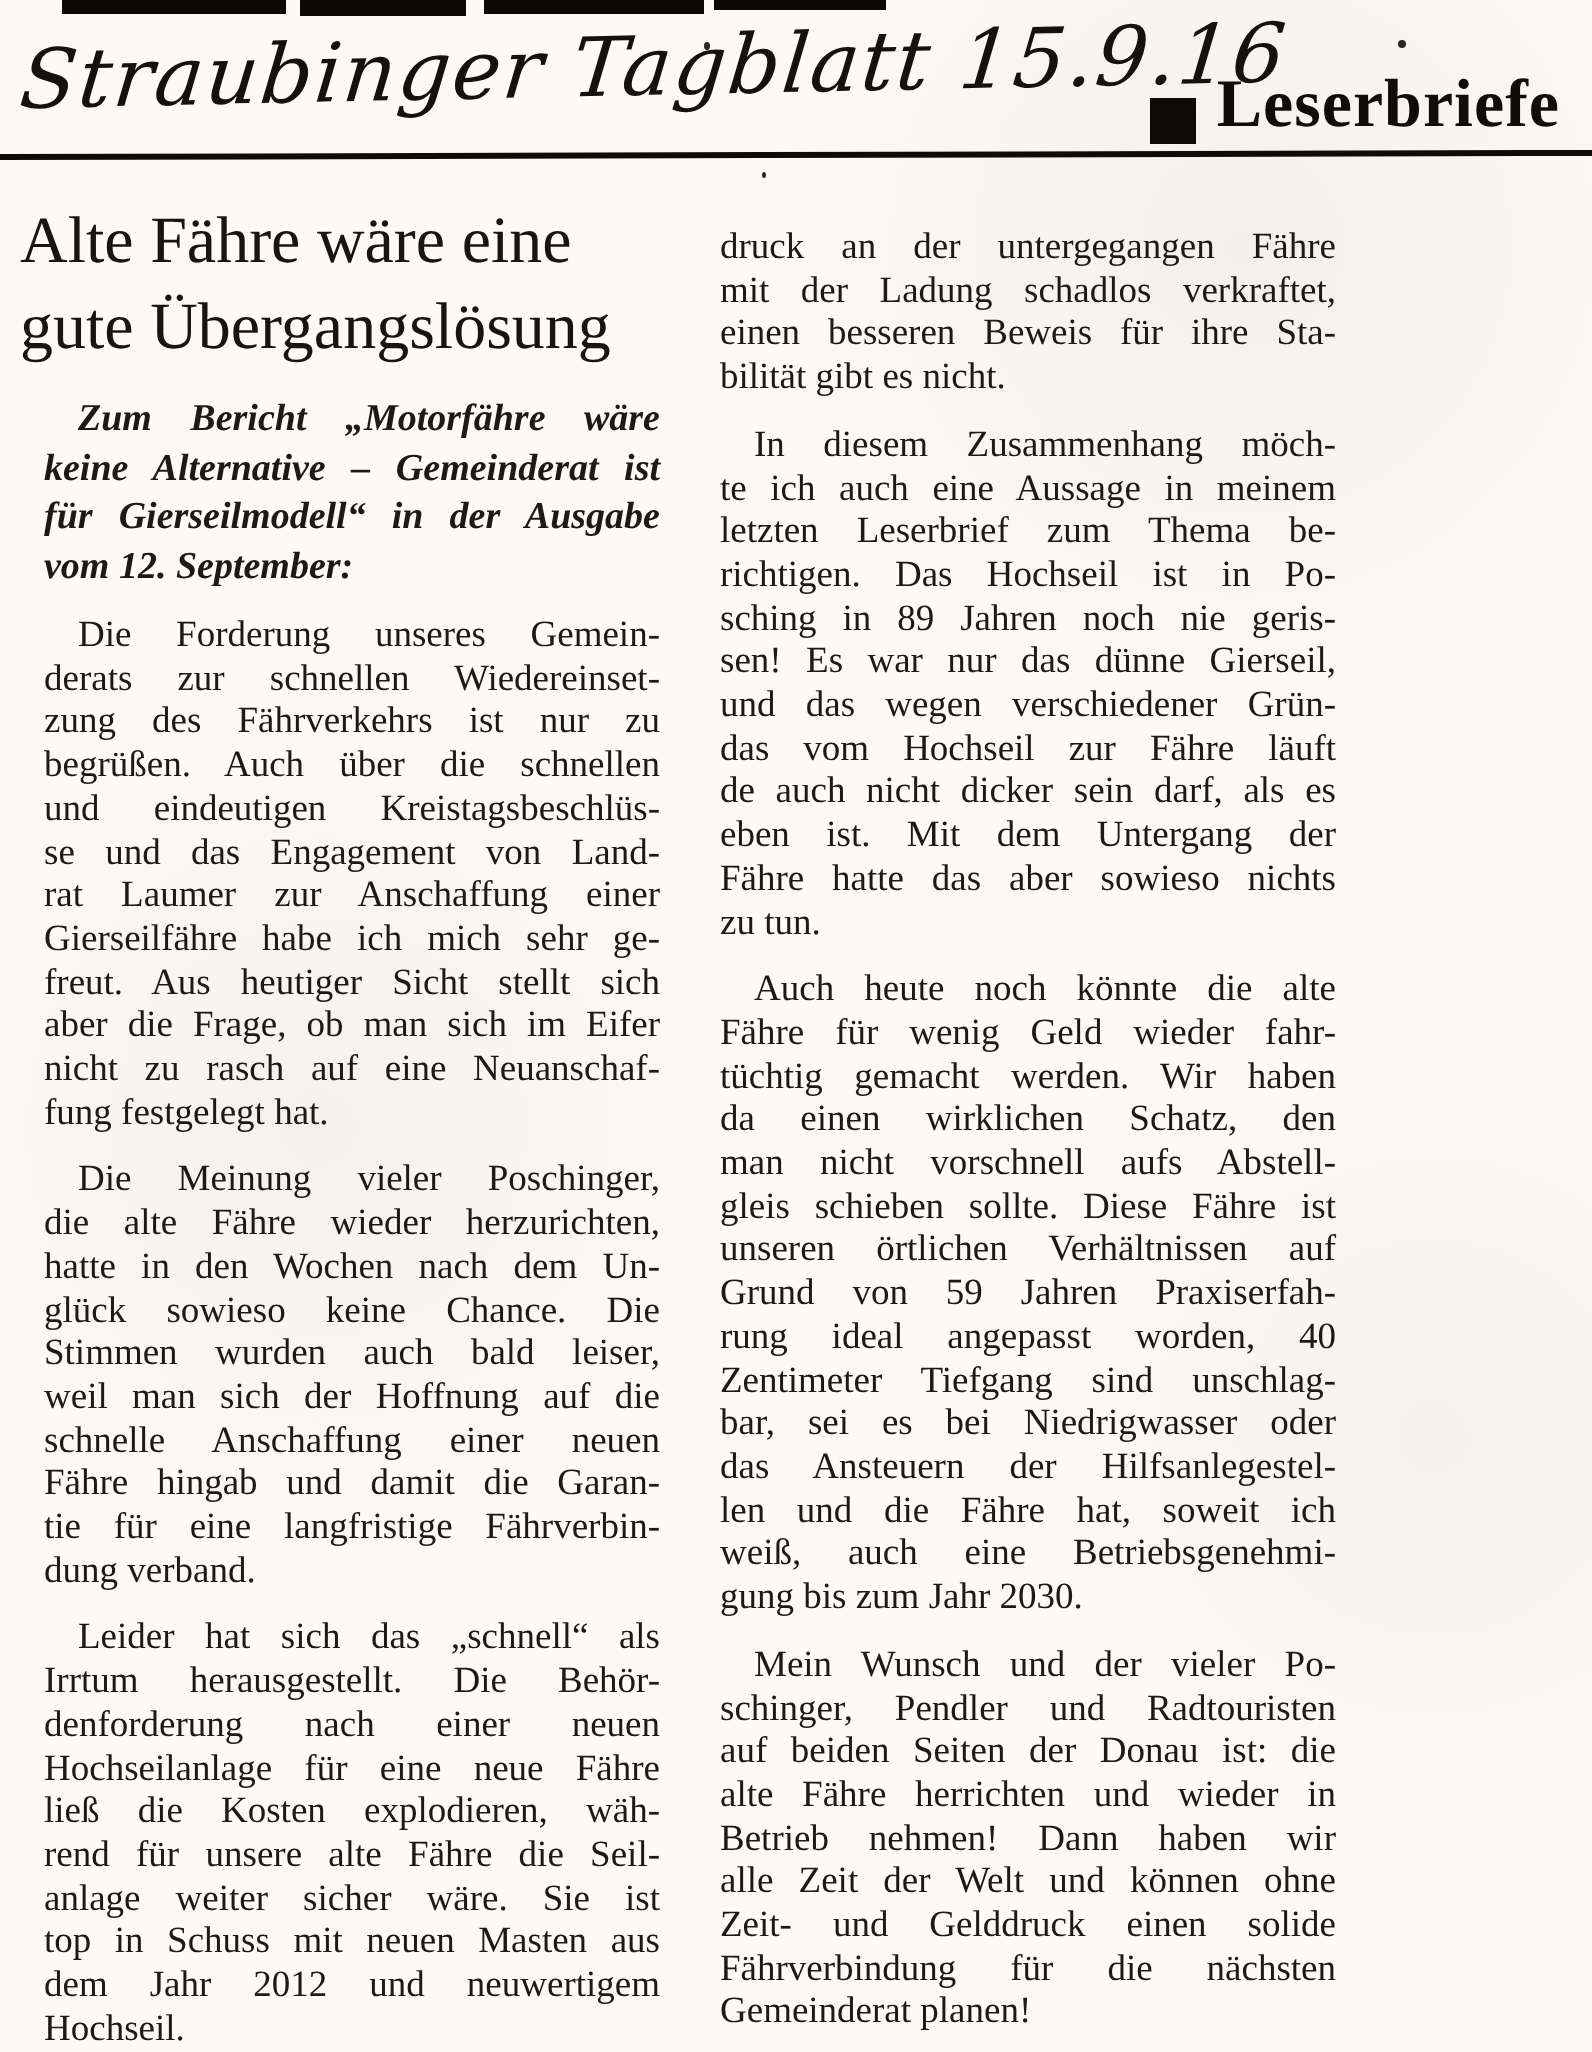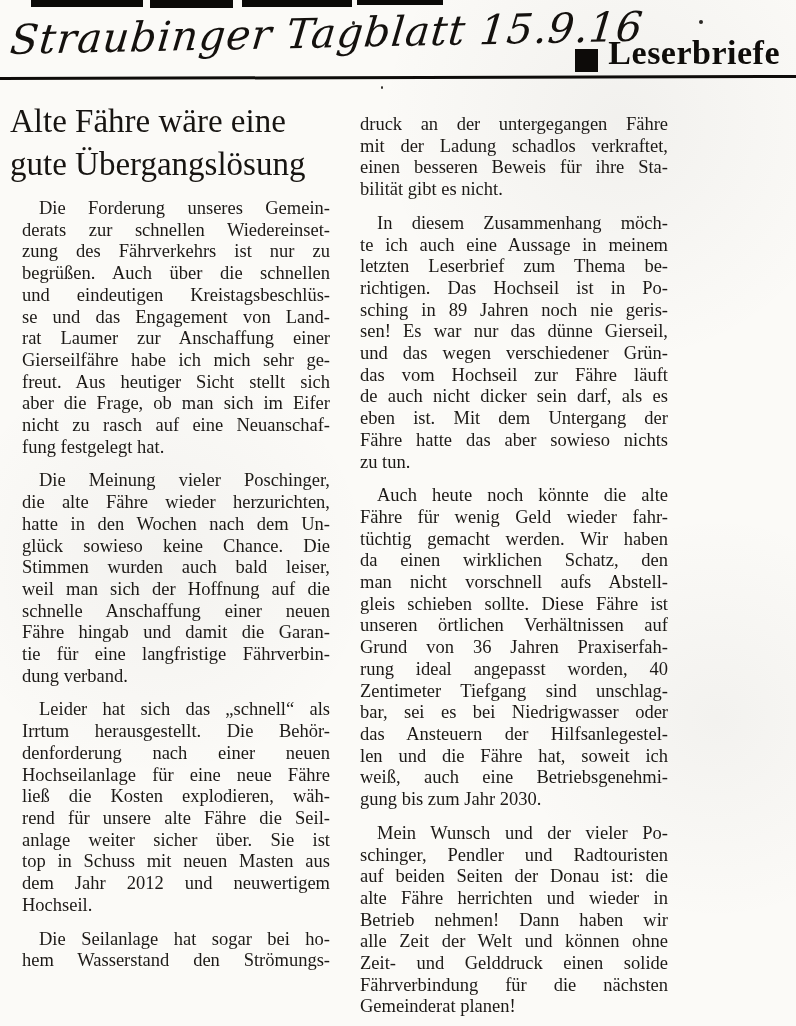--- a/index.html
+++ b/index.html
@@ -140,6 +140,12 @@
       <div>Alte Fähre wäre eine</div>
       <div>gute Übergangslösung</div>
     </div>
+    <div class="para intro">
+        <div class="line">Zum Bericht „Motorfähre wäre</div>
+        <div class="line">keine Alternative – Gemeinderat ist</div>
+        <div class="line">für Gierseilmodell“ in der Ausgabe</div>
+        <div class="line">vom 12. September:</div>
+      </div>
     <div class="para">
         <div class="line">Die Forderung unseres Gemein-</div>
         <div class="line">derats zur schnellen Wiedereinset-</div>

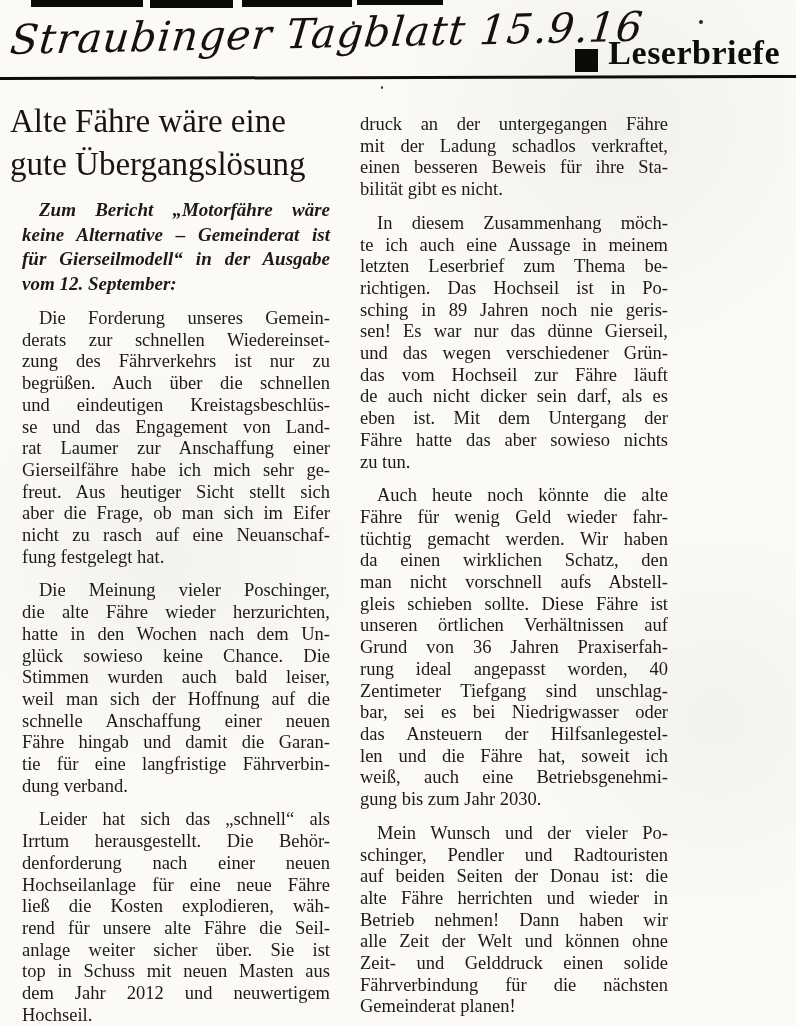--- a/index.html
+++ b/index.html
@@ -219,7 +219,7 @@
         <div class="line">man nicht vorschnell aufs Abstell-</div>
         <div class="line">gleis schieben sollte. Diese Fähre ist</div>
         <div class="line">unseren örtlichen Verhältnissen auf</div>
-        <div class="line">Grund von 36 Jahren Praxiserfah-</div>
+        <div class="line">Grund von 59 Jahren Praxiserfah-</div>
         <div class="line">rung ideal angepasst worden, 40</div>
         <div class="line">Zentimeter Tiefgang sind unschlag-</div>
         <div class="line">bar, sei es bei Niedrigwasser oder</div>

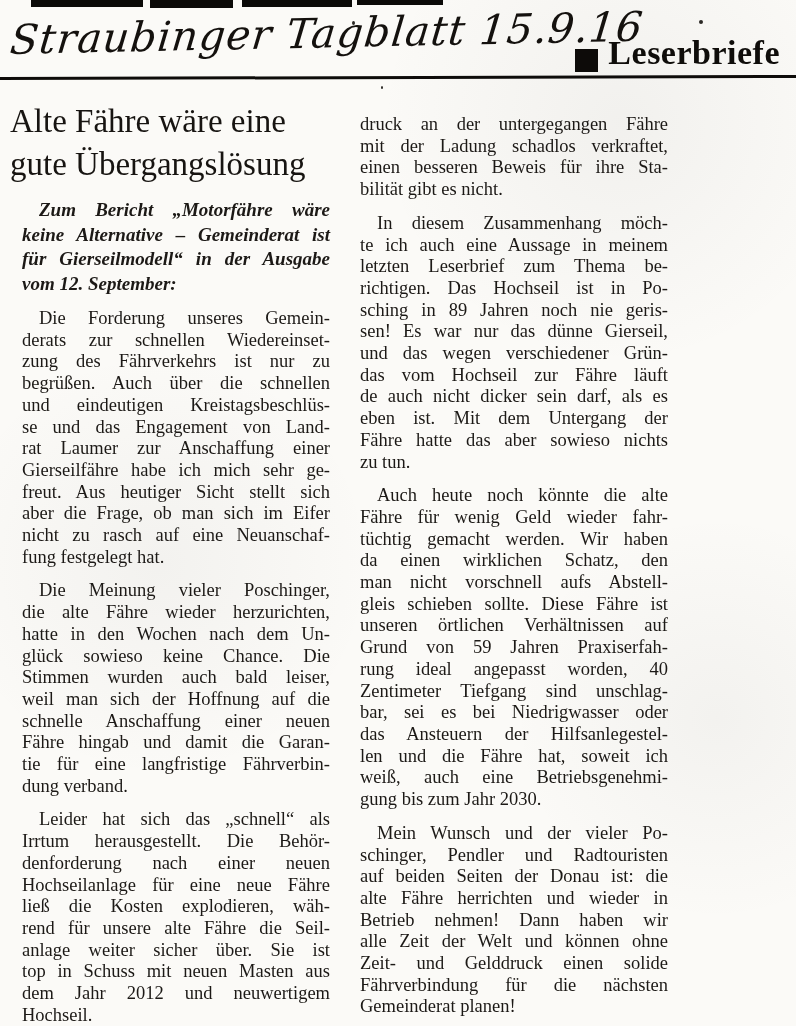--- a/index.html
+++ b/index.html
@@ -179,7 +179,7 @@
         <div class="line">Hochseilanlage für eine neue Fähre</div>
         <div class="line">ließ die Kosten explodieren, wäh-</div>
         <div class="line">rend für unsere alte Fähre die Seil-</div>
-        <div class="line">anlage weiter sicher über. Sie ist</div>
+        <div class="line">anlage weiter sicher wäre. Sie ist</div>
         <div class="line">top in Schuss mit neuen Masten aus</div>
         <div class="line">dem Jahr 2012 und neuwertigem</div>
         <div class="line">Hochseil.</div>

